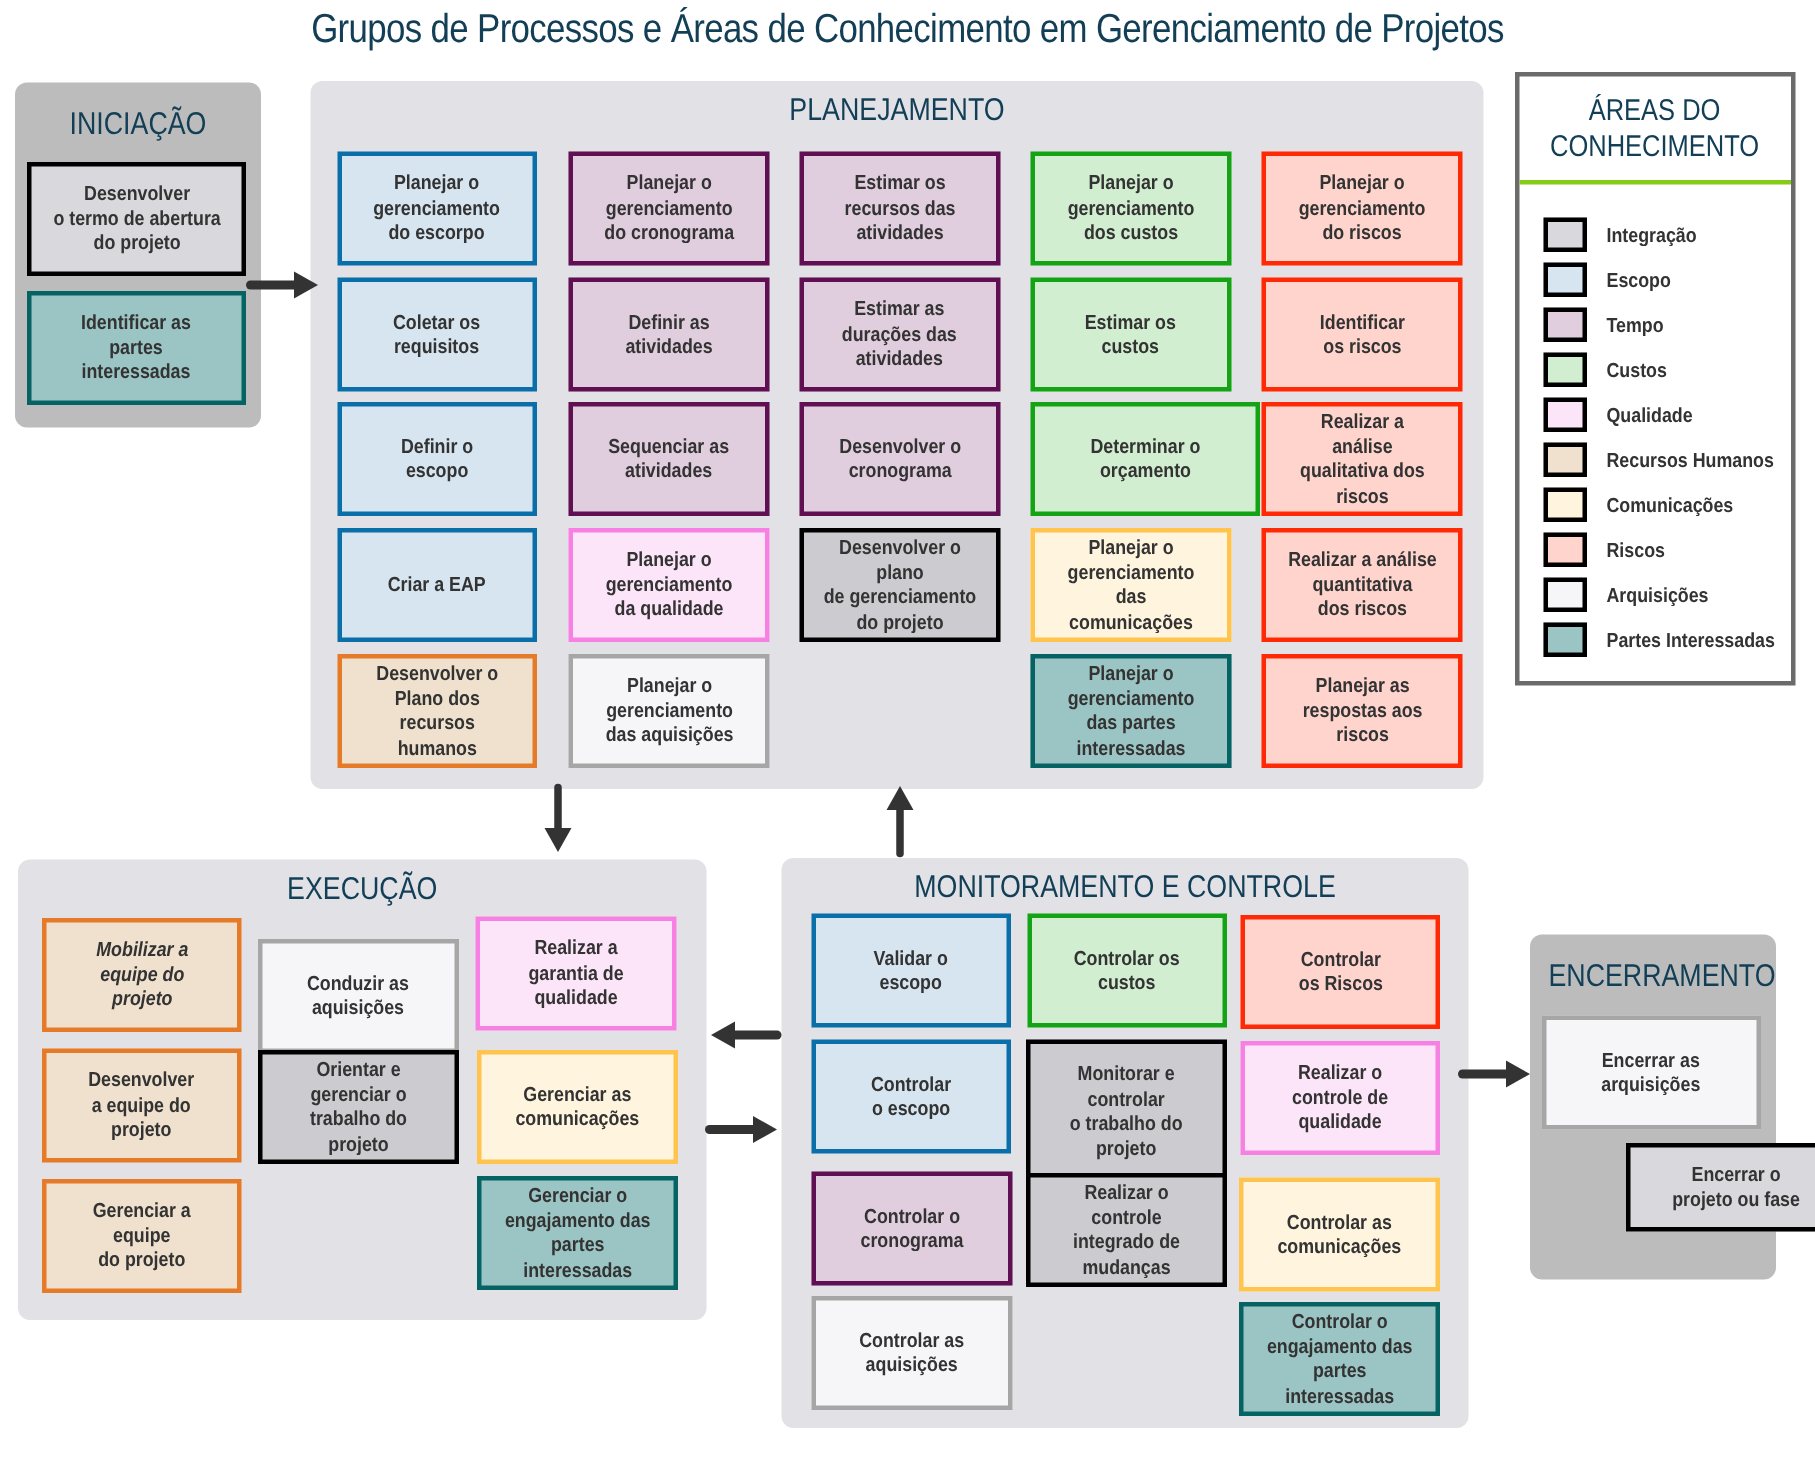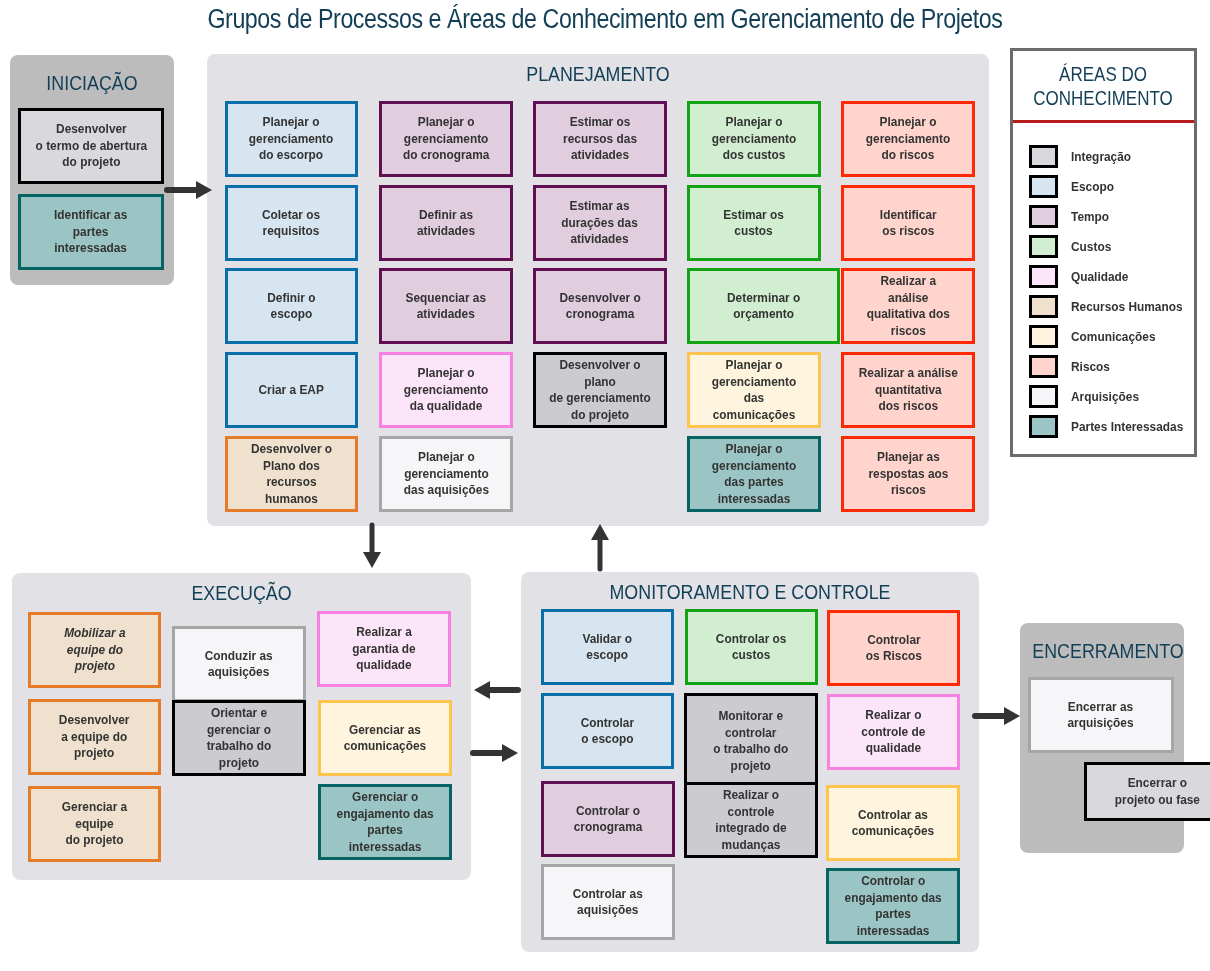--- a/index.html
+++ b/index.html
@@ -48,7 +48,7 @@
       border: 3px solid #6b6b6b; background: #fff;
     }
     .legend-head {
-      height: 72px; border-bottom: 3px solid #b91c1c;
+      height: 72px; border-bottom: 3px solid #84cc16;
       display: flex; align-items: center; justify-content: center; text-align: center;
       font-size: 20px; line-height: 24px; color: #123e56; white-space: pre-line;
     }

